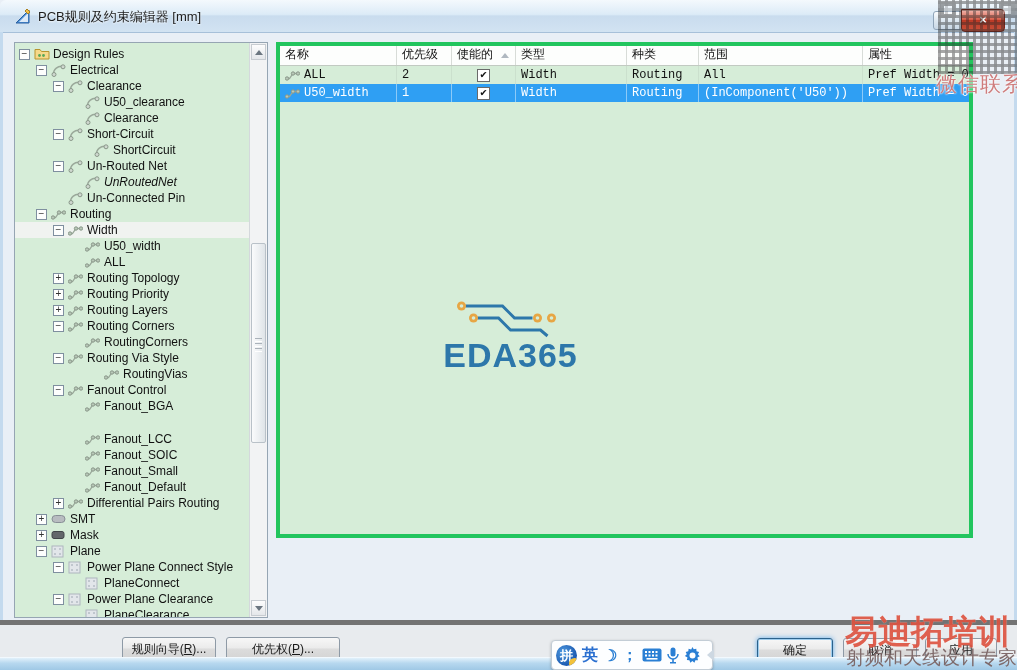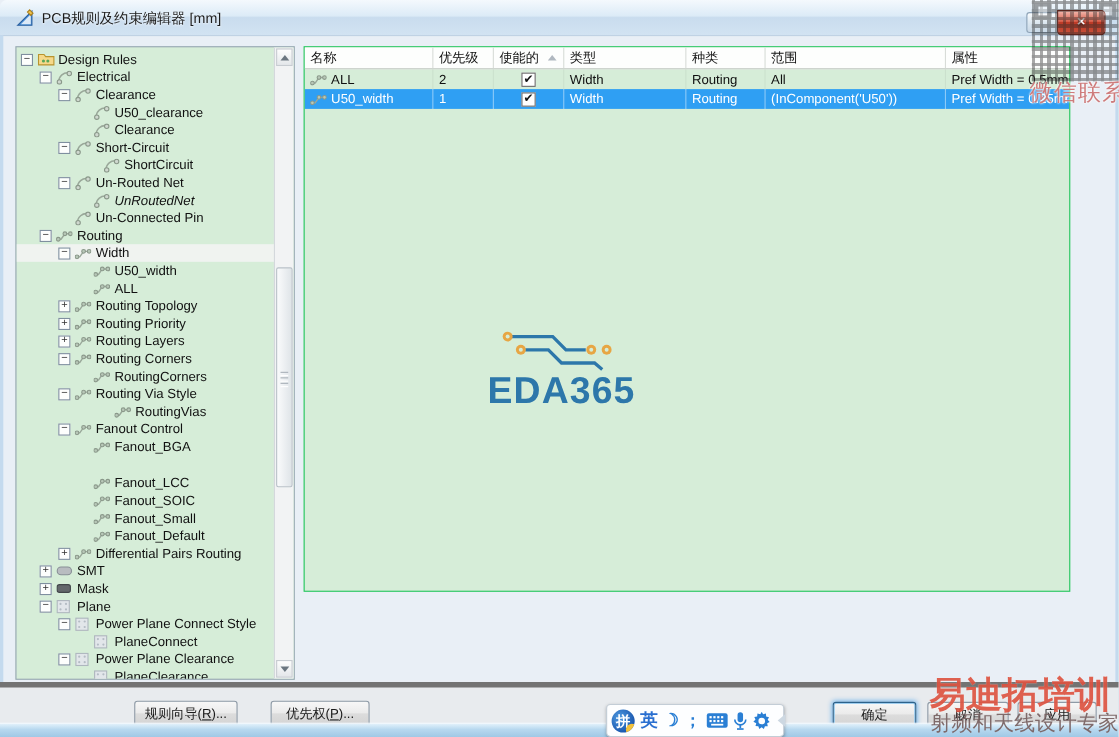--- a/index.html
+++ b/index.html
@@ -49,7 +49,7 @@
   .sb-grip+.sb-grip{margin-top:1px;}
   
   .table-panel{position:absolute;left:276px;top:42px;width:697px;height:496px;
-    background:#d6edd8;border:1px solid #22c55e;box-sizing:border-box;overflow:hidden;}
+    background:#d6edd8;border:4px solid #22c55e;box-sizing:border-box;overflow:hidden;font-family:Liberation Mono, monospace;}
   .thead{display:flex;height:19px;background:#fdfefd;border-bottom:1px solid #c2cac2;}
   .th{box-sizing:border-box;font-size:12px;color:#111;line-height:18px;padding-left:5px;
     border-right:1px solid #d8dcd8;position:relative;flex:none;}

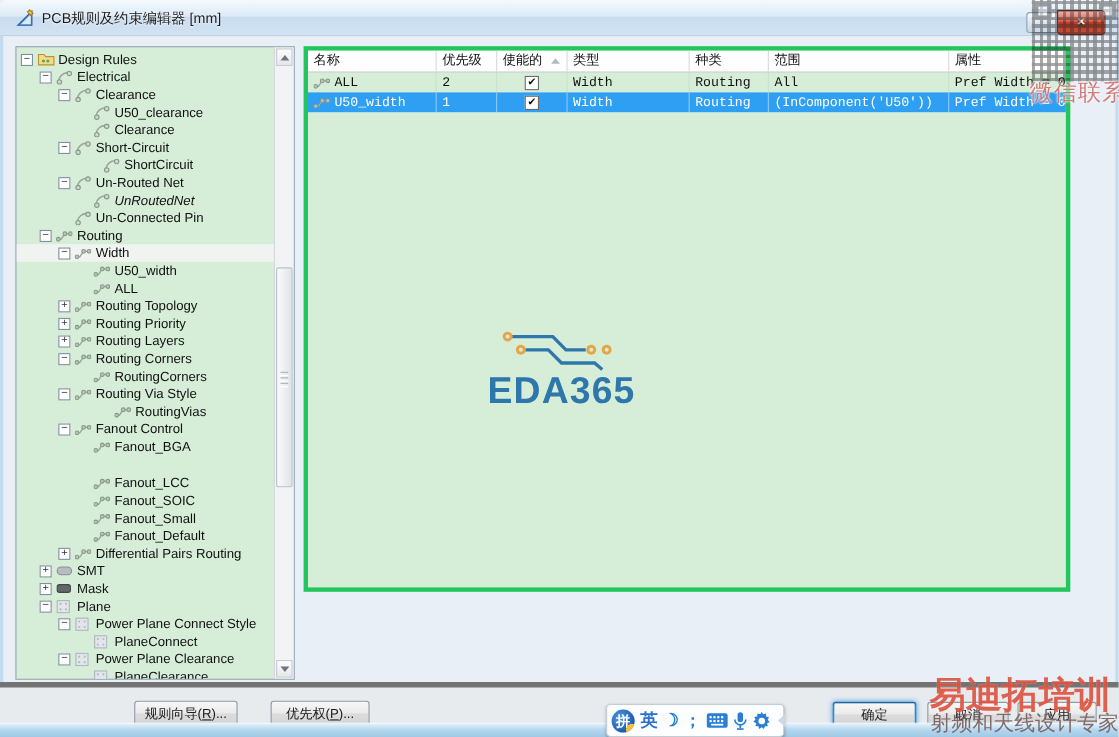--- a/index.html
+++ b/index.html
@@ -76,7 +76,7 @@
   .btn-cancel{left:843px;top:13px;width:74px;}
   .btn-apply{left:925px;top:13px;width:72px;}
   .btn-wizard{left:122px;top:12px;width:94px;}
-  .btn-prio{left:226px;top:12px;width:90px;margin-left:20px;}
+  .btn-prio{left:226px;top:12px;width:114px;}
   
   .eda{position:absolute;left:443px;top:298px;width:135px;height:76px;opacity:.95;}
   .eda-text{position:absolute;left:0;top:38px;width:135px;text-align:center;

